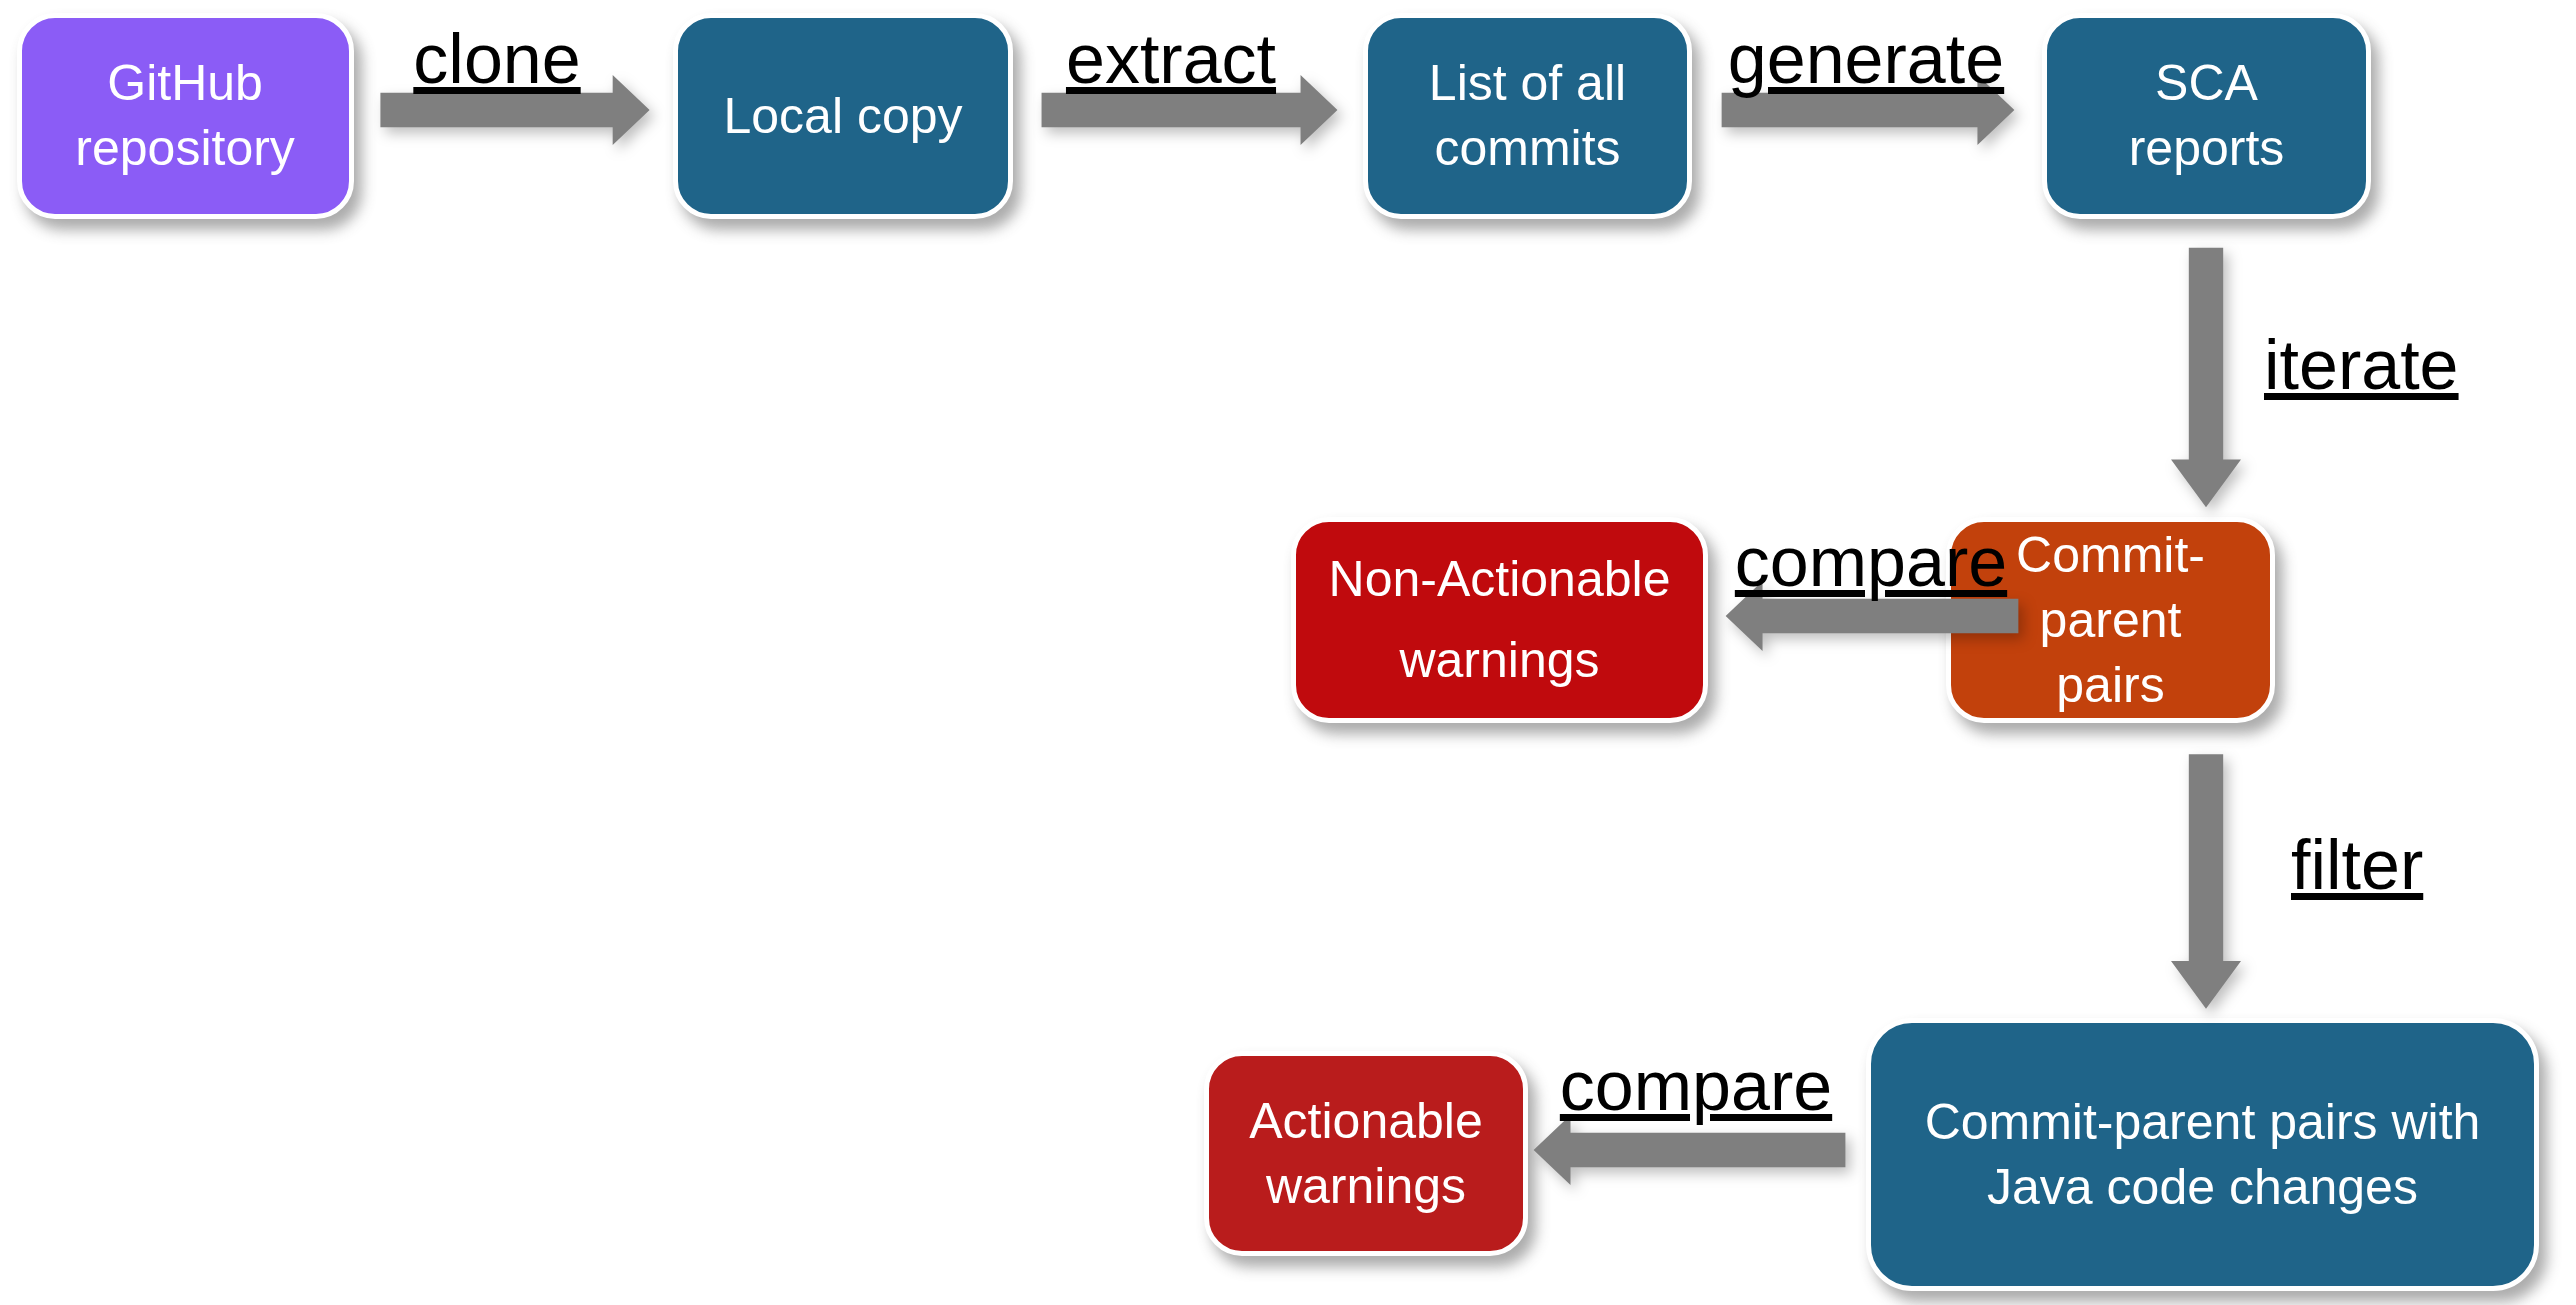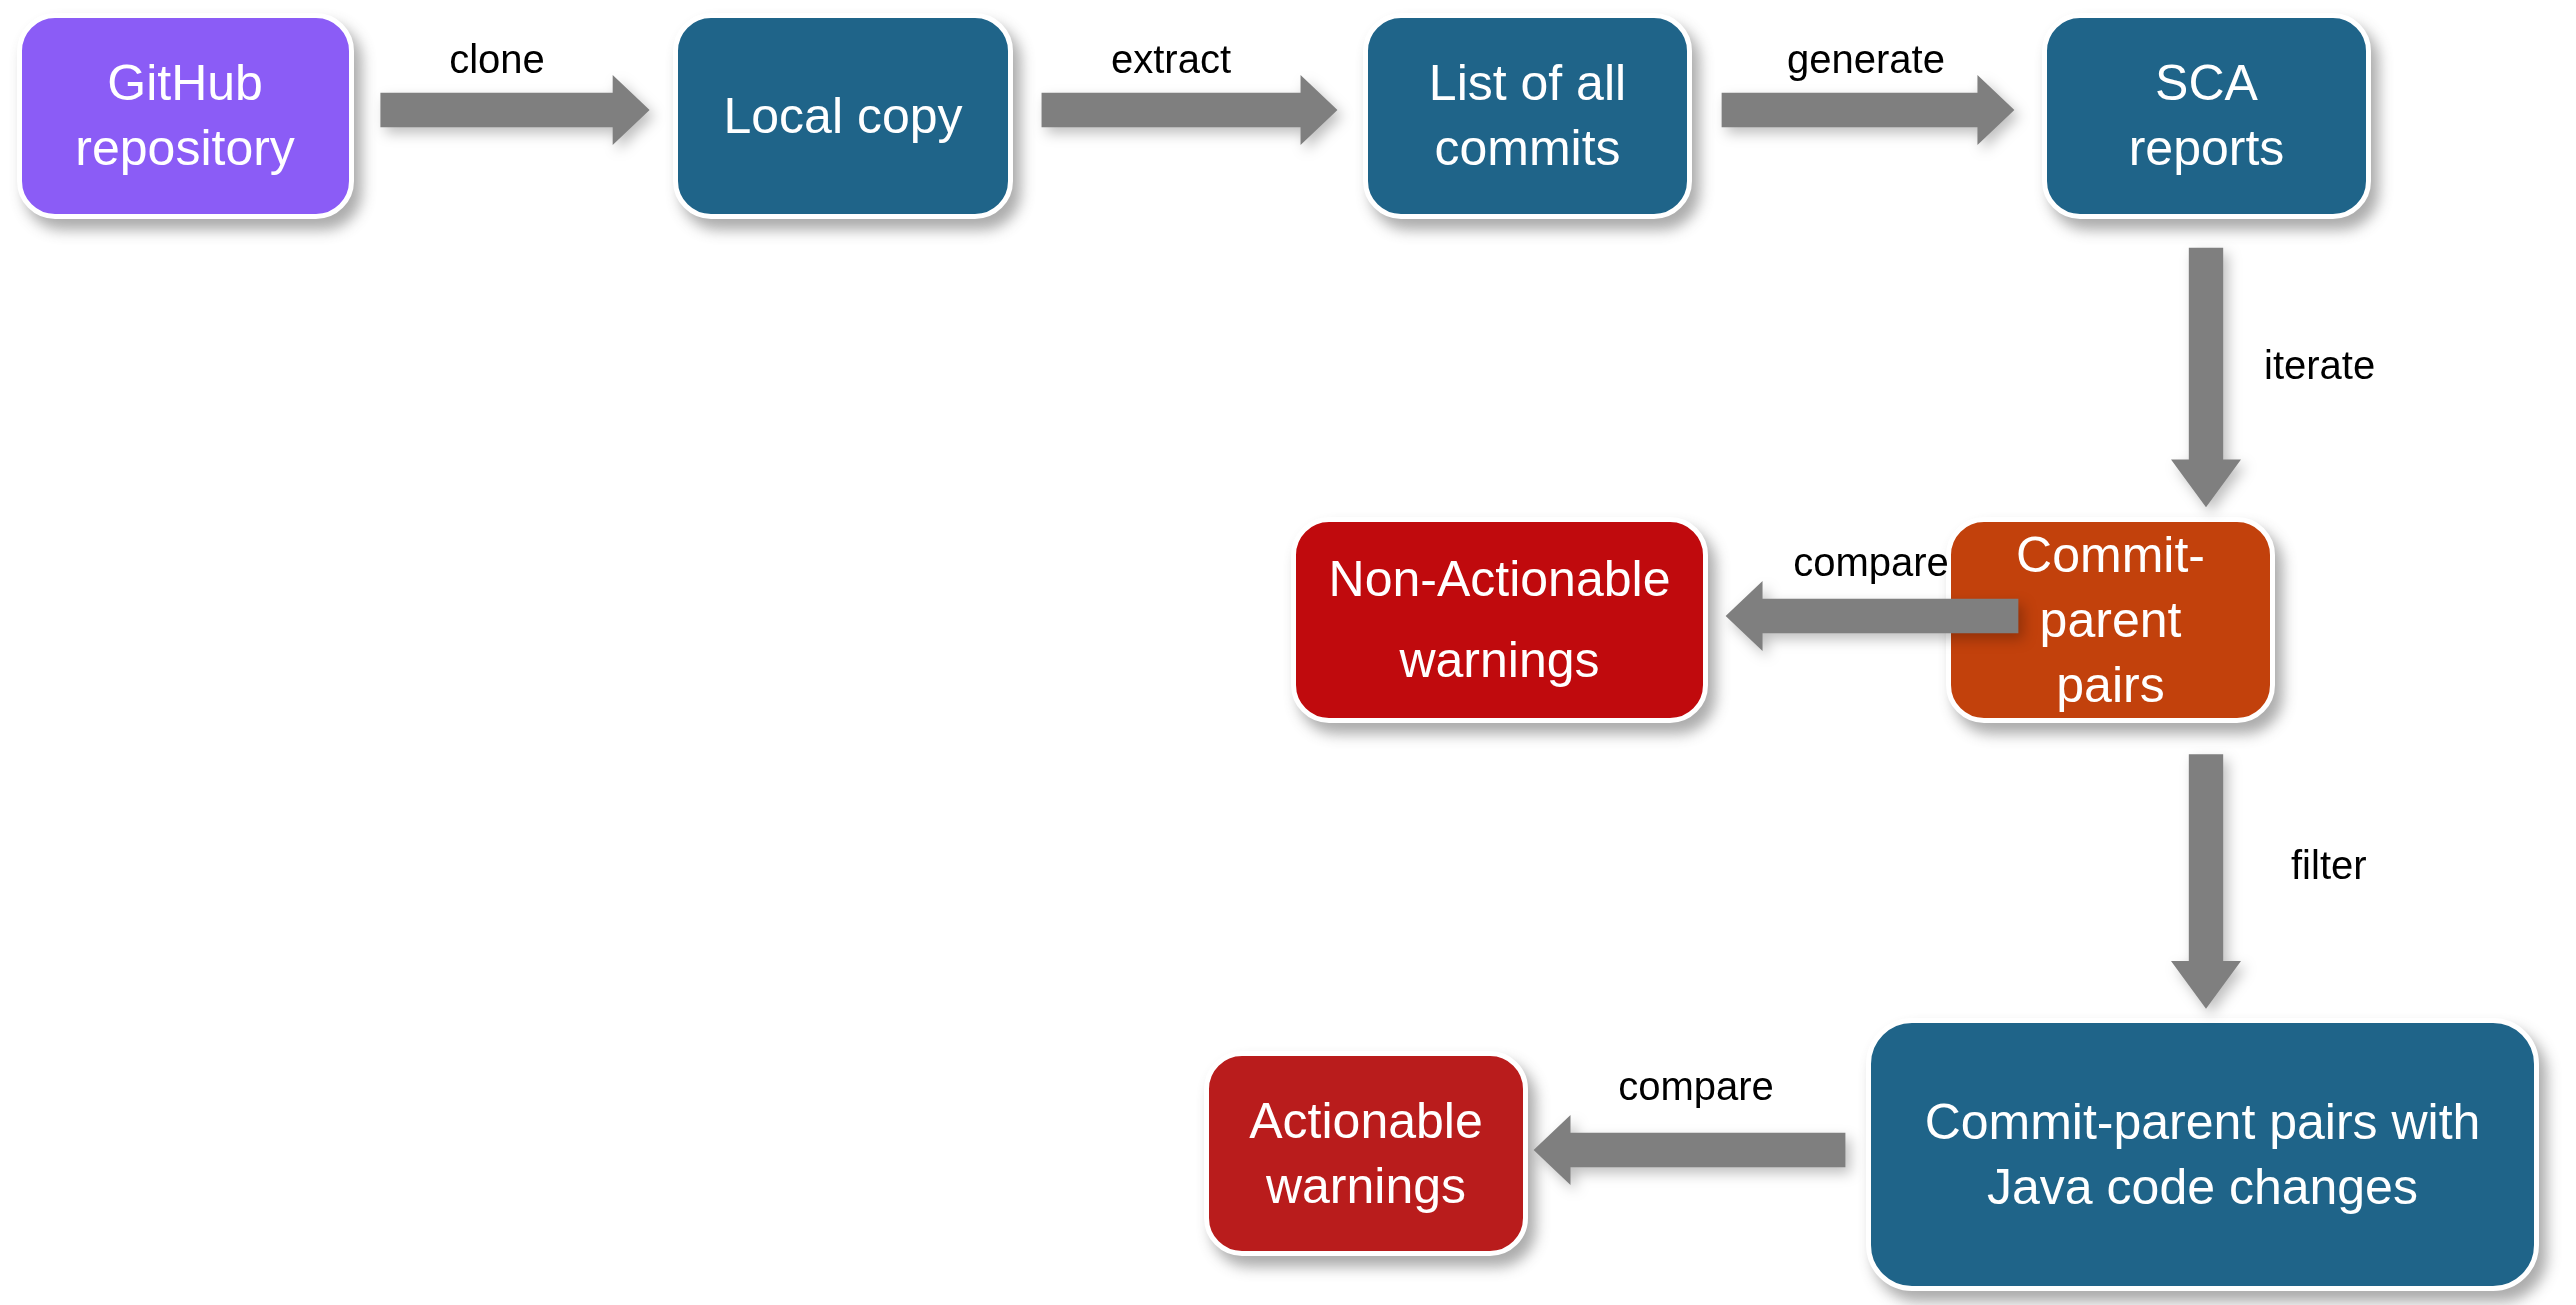--- a/index.html
+++ b/index.html
@@ -37,9 +37,10 @@
   .edge-label {
     position: absolute;
     color: #000000;
-    font-size: 40px;
+    font-size: 70px;
     line-height: 1;
     white-space: nowrap;
+    text-decoration: underline;
   }
   .edge-label--centered {
     transform: translate(-50%, -50%);

